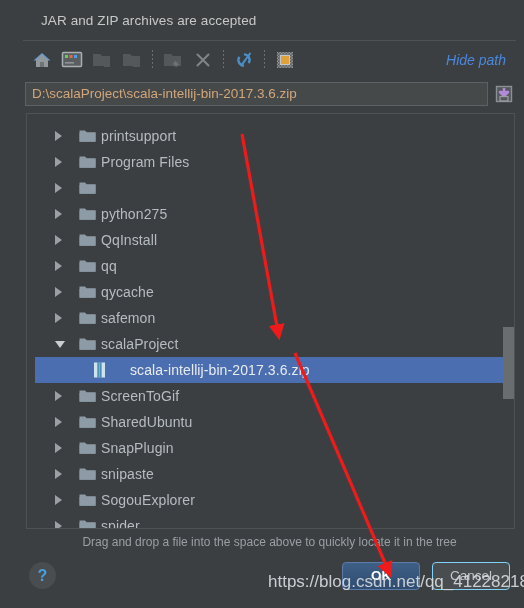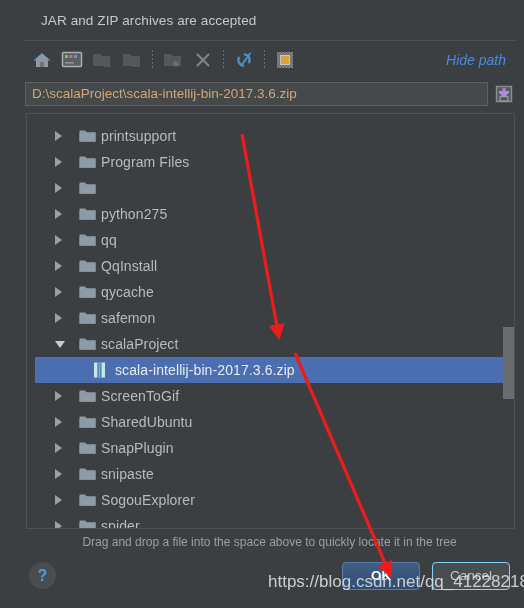--- a/index.html
+++ b/index.html
@@ -403,19 +403,19 @@
               <path d="M0.5 3.8 h16 v9 h-16 z" fill="#8d9ba6"></path>
             </svg>
           </span>
+          <span class="row-label">QqInstall</span>
+        </div>
+        <div class="row indent1">
+          <span class="twisty">
+            <span class="tri-right"></span>
+          </span>
+          <span class="folder-icon">
+            <svg width="17" height="14" viewBox="0 0 17 14">
+              <path d="M0.5 1.5 h5.5 l1.6 1.8 h9 v9.2 h-16 z" fill="#8d9ba6"></path>
+              <path d="M0.5 3.8 h16 v9 h-16 z" fill="#8d9ba6"></path>
+            </svg>
+          </span>
           <span class="row-label">qq</span>
-        </div>
-        <div class="row indent1">
-          <span class="twisty">
-            <span class="tri-right"></span>
-          </span>
-          <span class="folder-icon">
-            <svg width="17" height="14" viewBox="0 0 17 14">
-              <path d="M0.5 1.5 h5.5 l1.6 1.8 h9 v9.2 h-16 z" fill="#8d9ba6"></path>
-              <path d="M0.5 3.8 h16 v9 h-16 z" fill="#8d9ba6"></path>
-            </svg>
-          </span>
-          <span class="row-label">QqInstall</span>
         </div>
         <div class="row indent1">
           <span class="twisty">

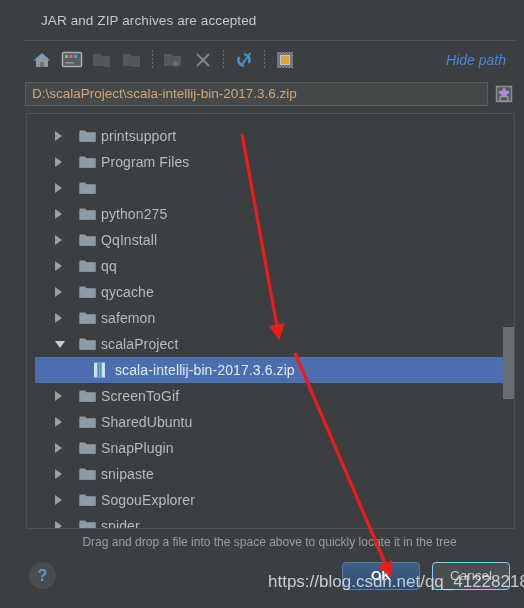--- a/index.html
+++ b/index.html
@@ -132,7 +132,7 @@
   }
   .row.selected { background: #4b6eb0; }
   .row.indent1 { padding-left: 20px; }
-  .row.indent2 { padding-left: 58px; }
+  .row.indent2 { padding-left: 58px; gap: 15px; }
 
   .twisty {
     width: 24px; flex: 0 0 auto;

